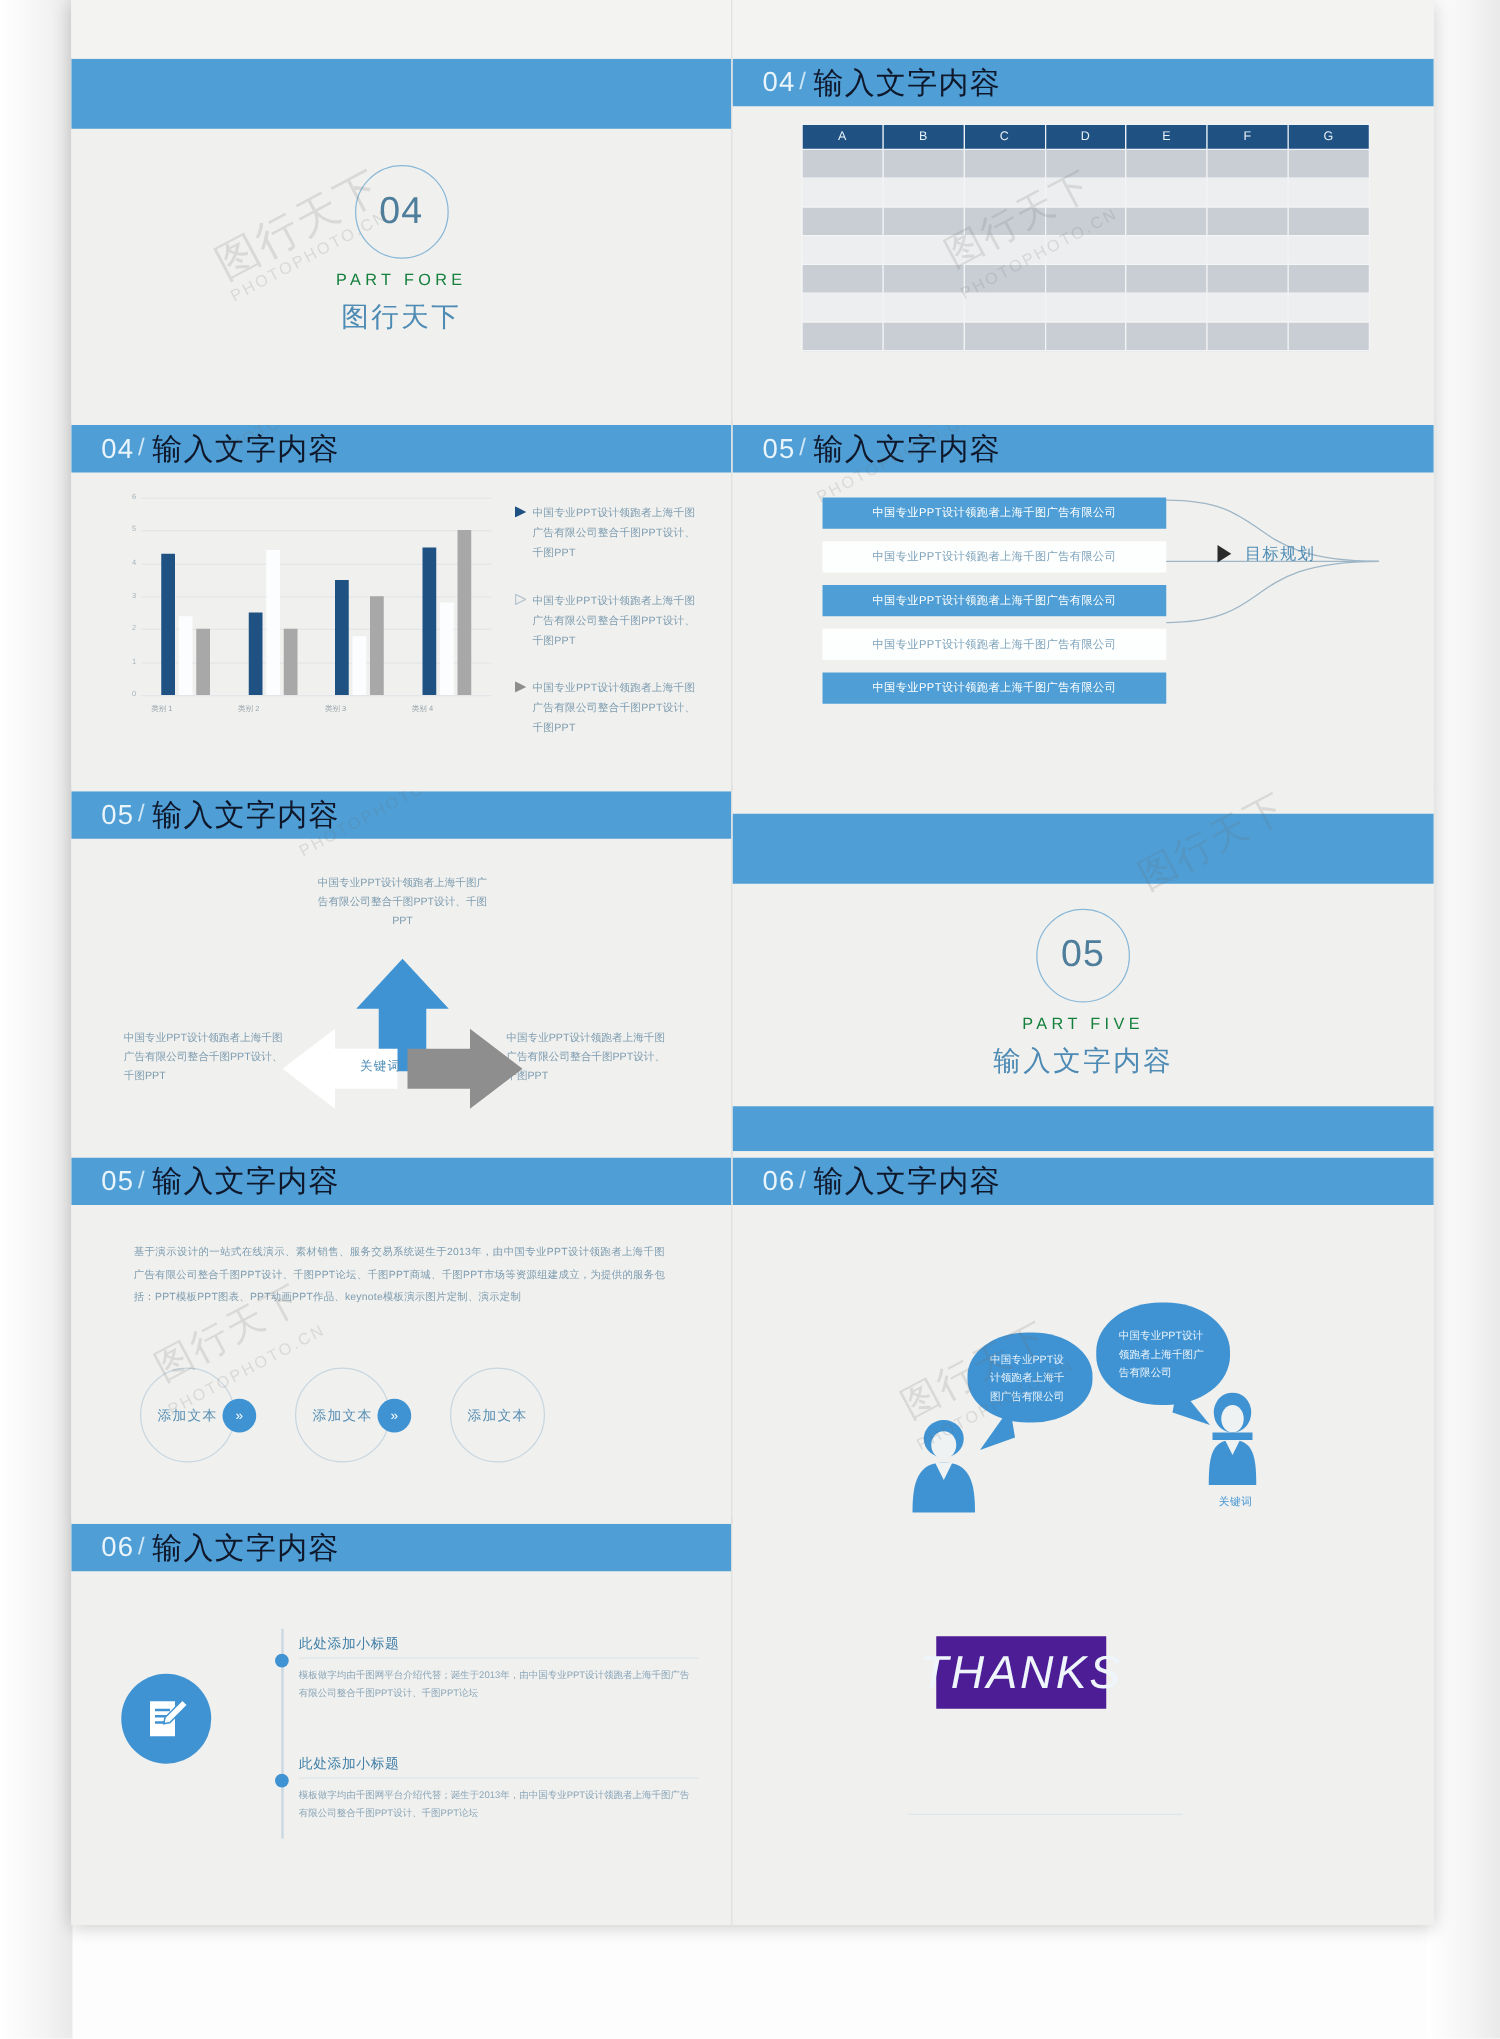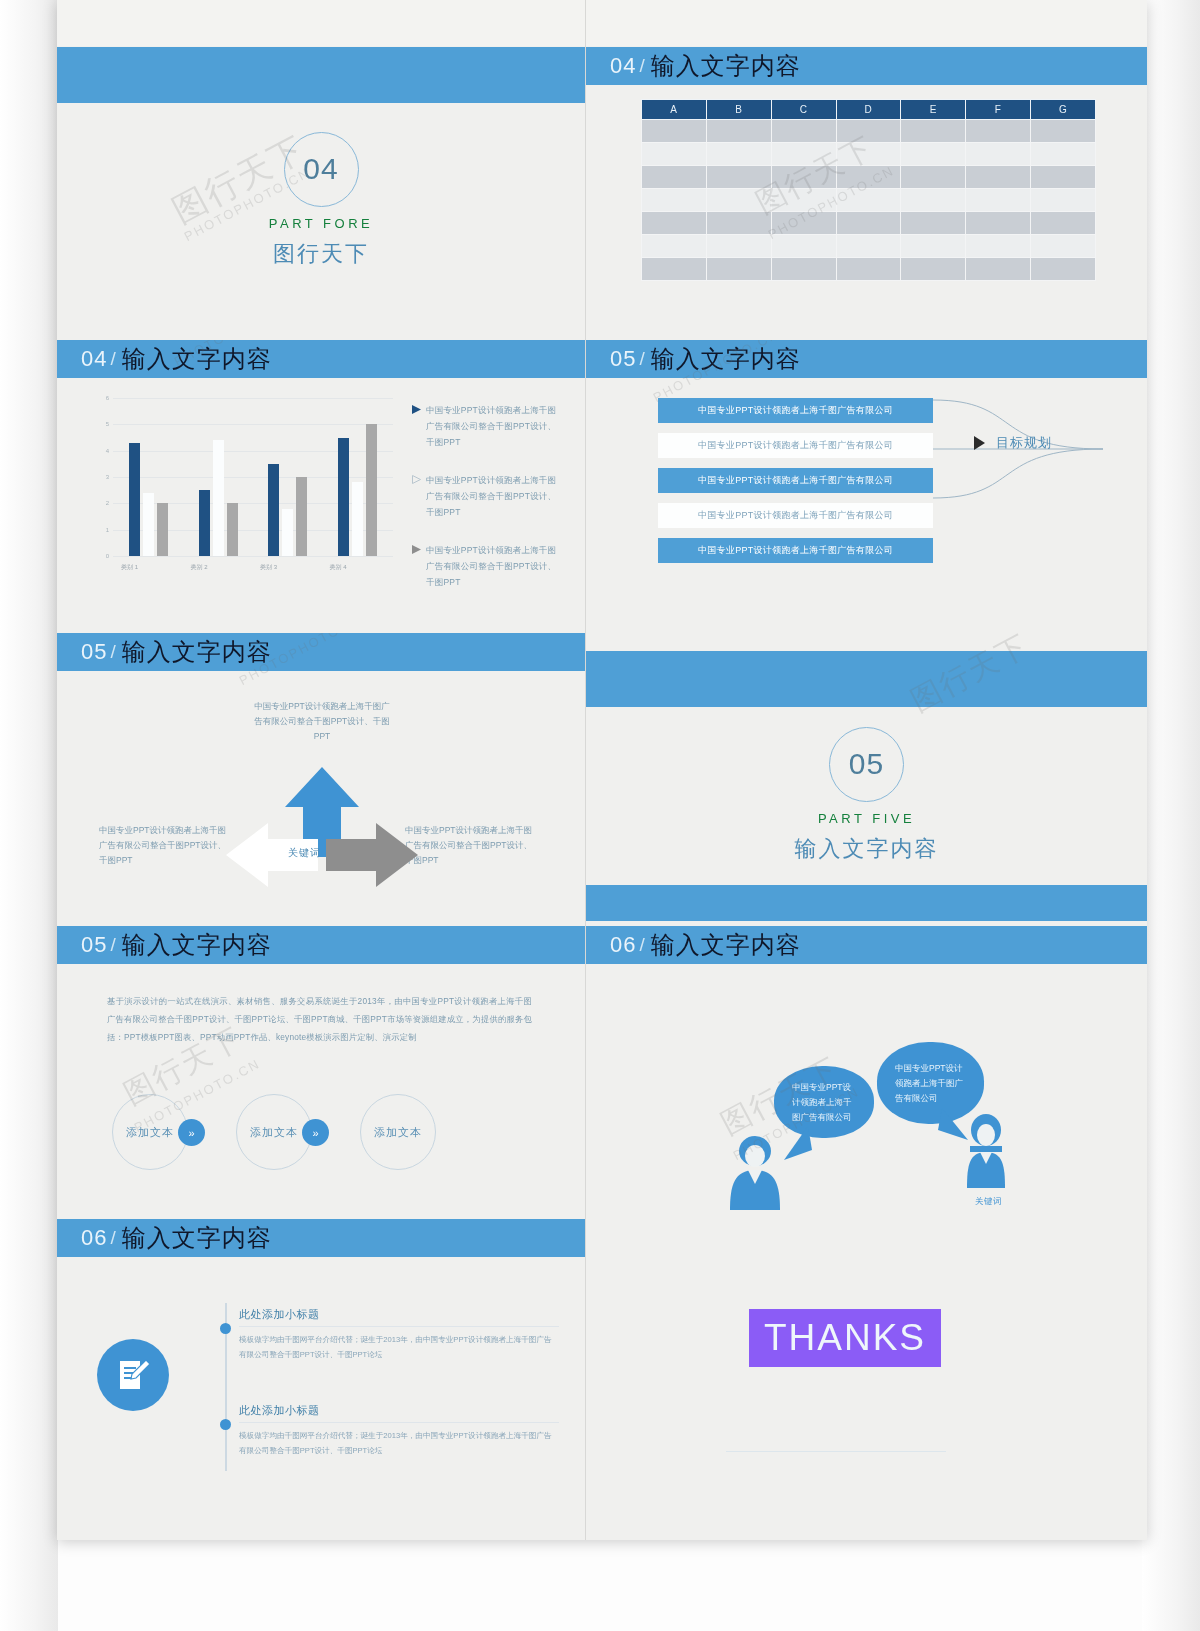--- a/index.html
+++ b/index.html
@@ -160,10 +160,10 @@
 
   
   .thankbox {
-    position:absolute; left:163px; top:90px; width:192px; height:58px;
-    background:#8b5cf6; color:#eef6fb;
+    position:absolute; left:163px; top:90px; width:136px; height:58px;
+    background:#4c1d95; color:#eef6fb;
     display:flex; align-items:center; justify-content:center;
-    font-size:37px; letter-spacing:2px; font-weight:300;
+    font-size:37px; letter-spacing:2px; font-weight:300;font-style:italic;
   }
   .thanksub {
     position:absolute; left:0; top:205px; width:100%; text-align:center;

